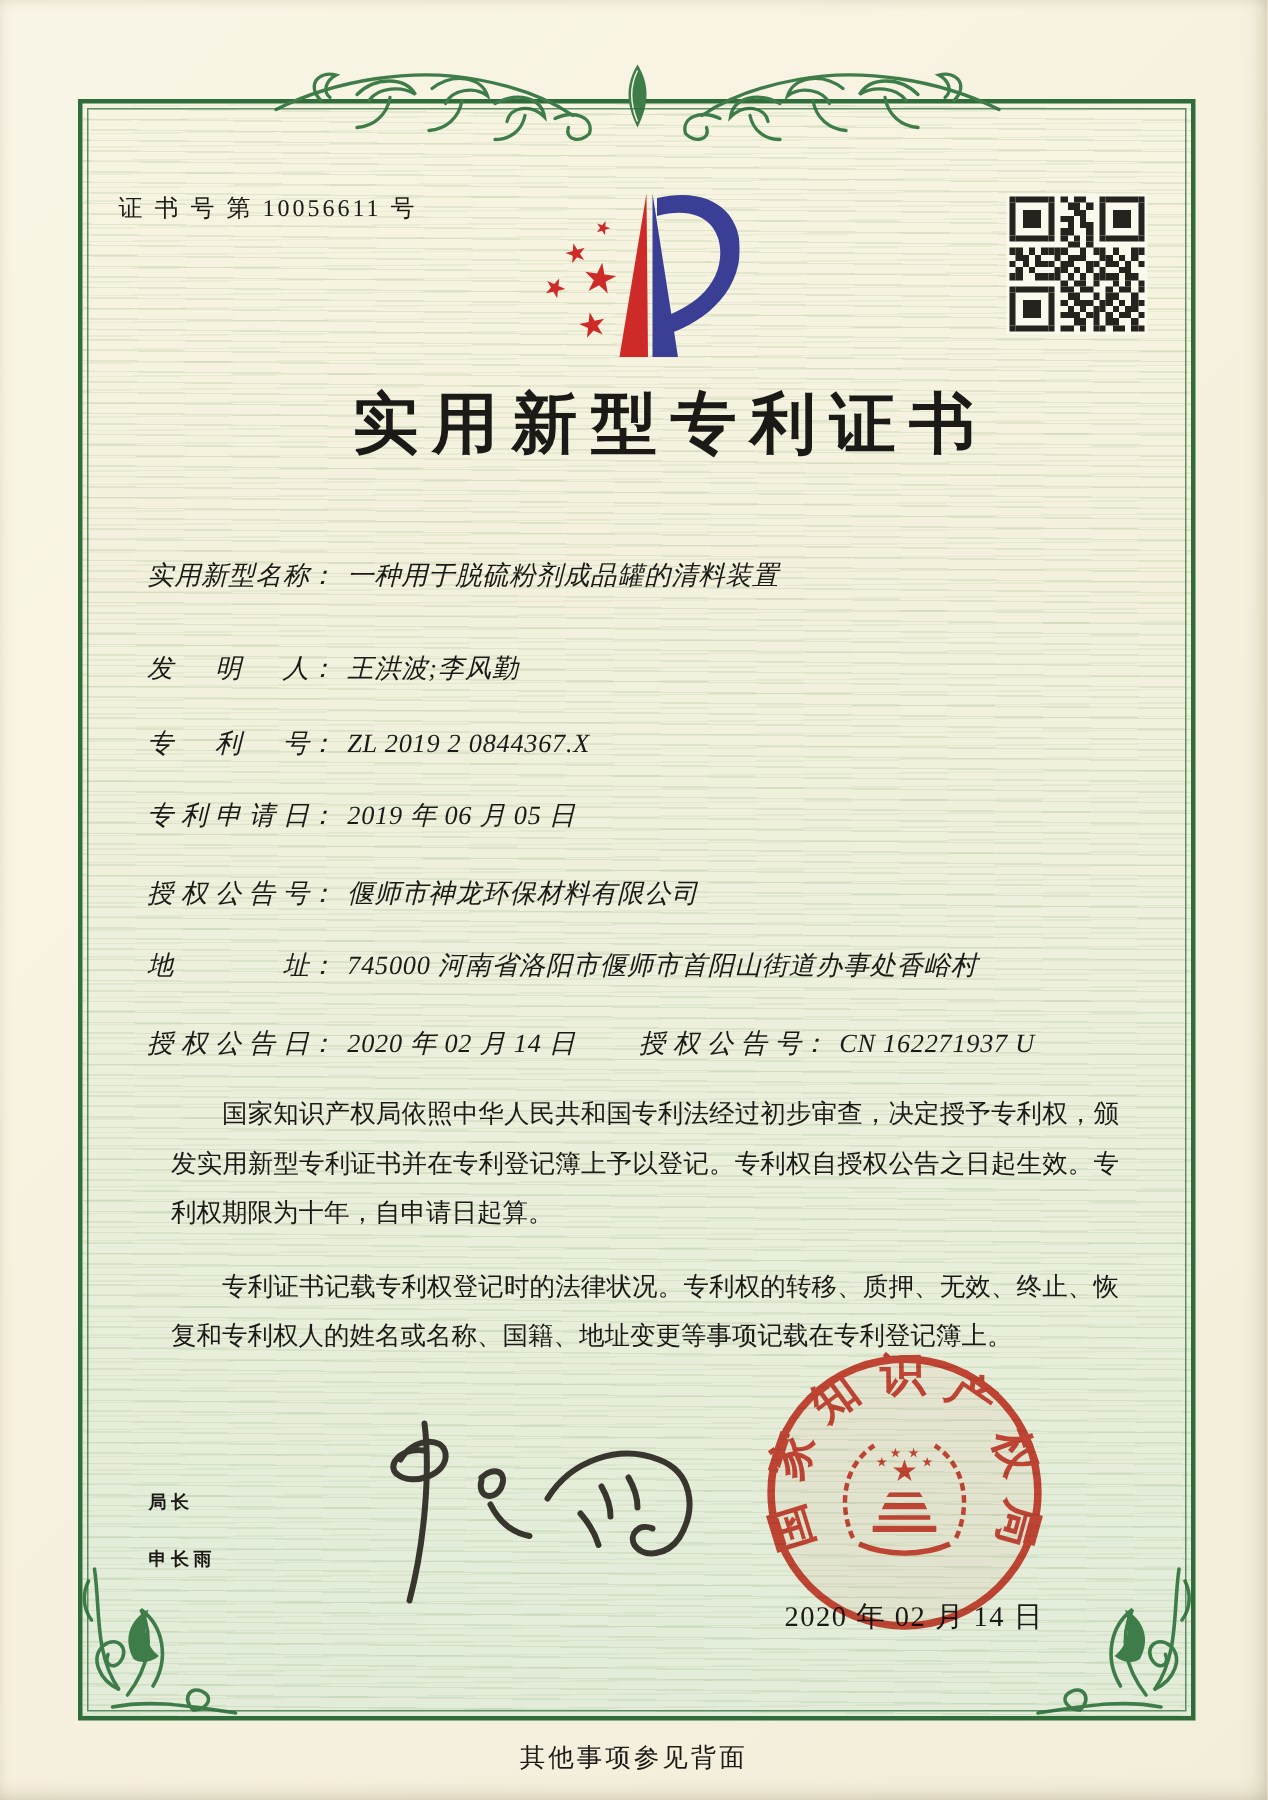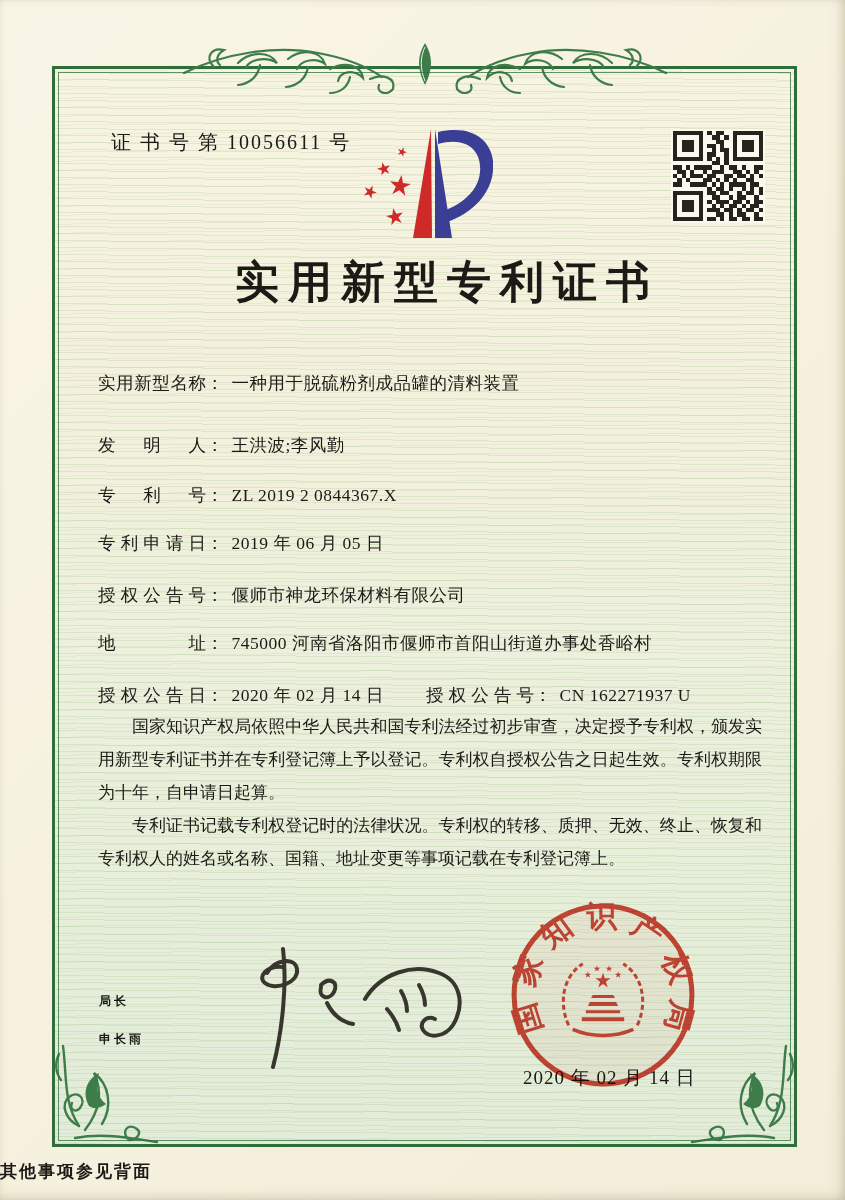--- a/index.html
+++ b/index.html
@@ -31,7 +31,7 @@
     border:1px solid var(--border-green,#2f6e3b);opacity:.75;pointer-events:none;
   }
   .ornament{position:absolute;pointer-events:none;}
-  .cert-number{position:absolute;left:24px;top:60px;font-size:20px;letter-spacing:2px;margin-left:32px;}
+  .cert-number{position:absolute;left:24px;top:60px;font-size:16px;letter-spacing:2px;}
   .qr{
     position:absolute;left:616px;top:60px;width:94px;height:94px;
     display:grid;grid-template-columns:repeat(21,1fr);grid-template-rows:repeat(21,1fr);

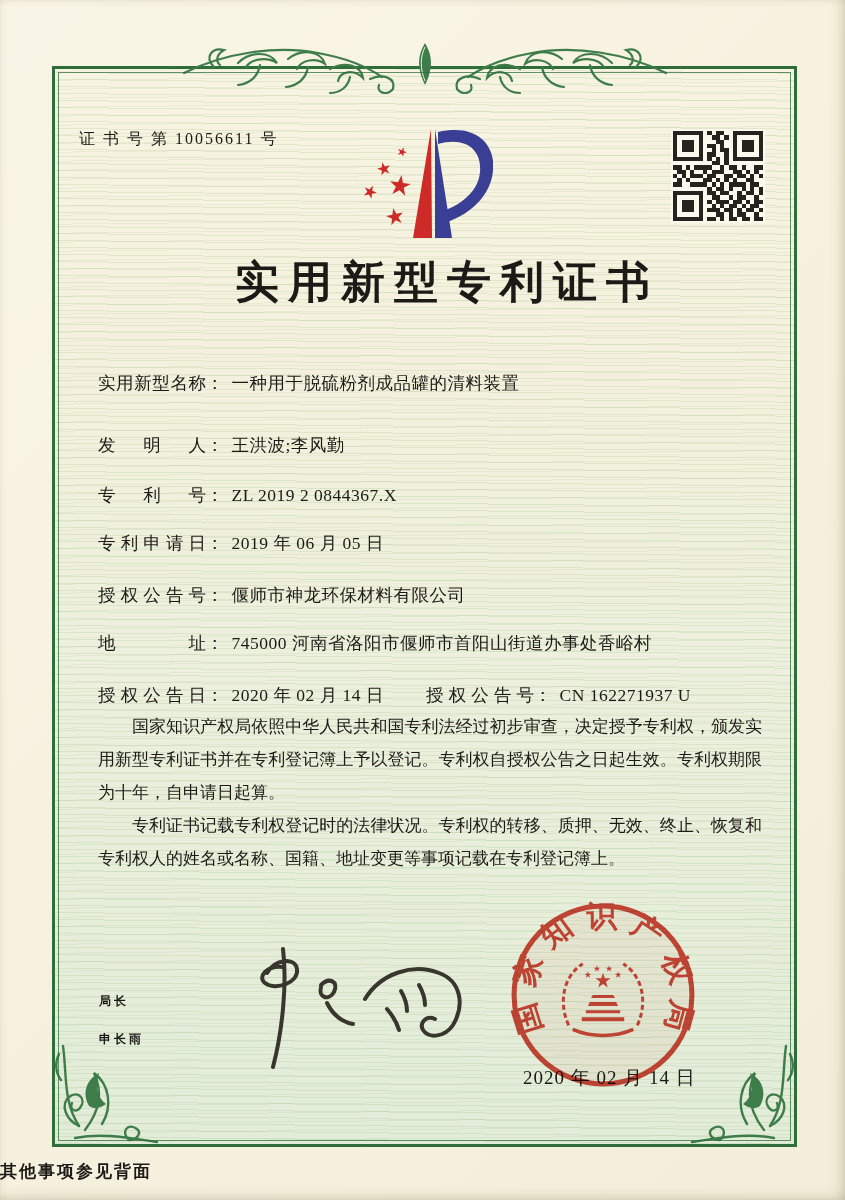--- a/index.html
+++ b/index.html
@@ -45,7 +45,7 @@
     font-size:44px;font-weight:bold;letter-spacing:9px;text-indent:9px;margin-left:36px;
   }
   .fields{position:absolute;left:43px;top:0;width:670px;font-size:17.5px;}
-  .field-row{position:absolute;white-space:nowrap;}
+  .field-row{position:absolute;white-space:nowrap;font-style:italic;}
   .flabel{display:inline-block;width:108px;text-align:justify;text-align-last:justify;vertical-align:bottom;}
   .colon{display:inline-block;}
   .fvalue{margin-left:8px;letter-spacing:.5px;}

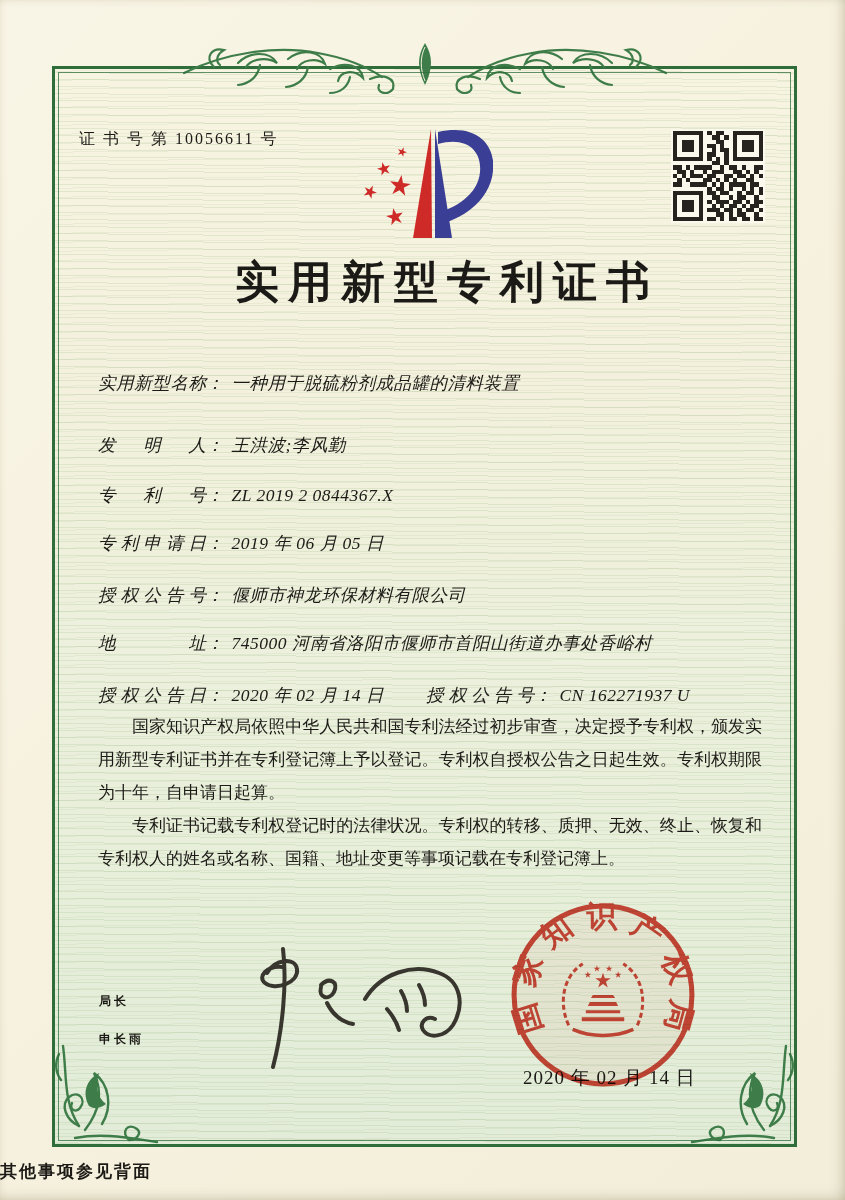--- a/index.html
+++ b/index.html
@@ -54,7 +54,7 @@
     position:absolute;left:43px;top:641px;width:664px;
     font-size:17px;line-height:33px;text-align:justify;word-break:break-all;
   }
-  .paras p{margin:0;text-indent:2em;}
+  .paras p{margin:16px;text-indent:2em;}
   .signer{position:absolute;left:44px;font-size:12px;letter-spacing:3px;font-weight:bold;}
   .sig{position:absolute;left:160px;top:868px;width:260px;height:140px;}
   .seal{position:absolute;left:452px;top:830px;width:192px;height:192px;mix-blend-mode:multiply;opacity:.93;}

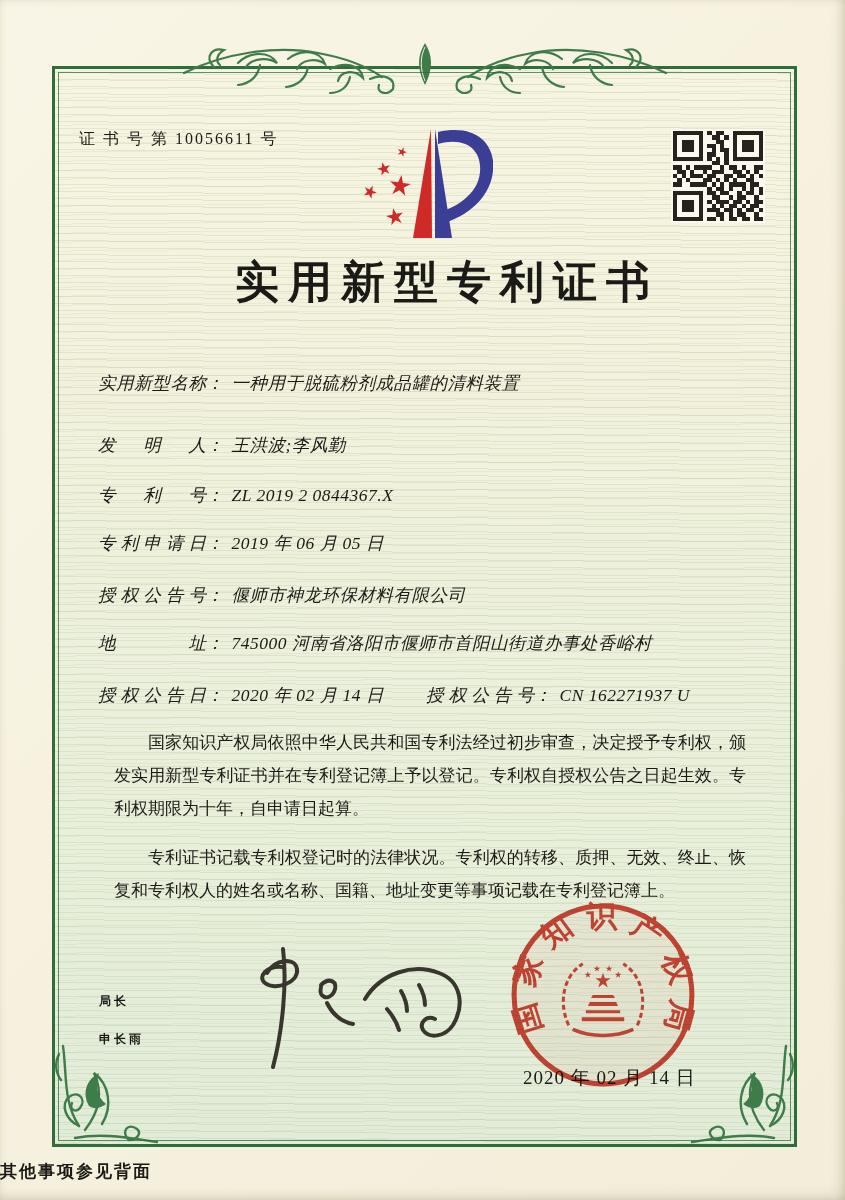--- a/index.html
+++ b/index.html
@@ -60,7 +60,7 @@
   .seal{position:absolute;left:452px;top:830px;width:192px;height:192px;mix-blend-mode:multiply;opacity:.93;}
   .seal-date{position:absolute;left:468px;top:996px;font-size:19px;letter-spacing:1px;}
   .page-num{position:absolute;left:0;right:0;top:1046px;text-align:center;font-size:15px;letter-spacing:2px;}
-  .back-note{position:absolute;left:0;right:0;top:1160px;text-align:left;font-size:17px;letter-spacing:2px;font-weight:bold;}
+  .back-note{position:absolute;left:0;right:0;top:1160px;text-align:center;font-size:17px;letter-spacing:2px;}
   svg{display:block;}
 </style>
 </head>

